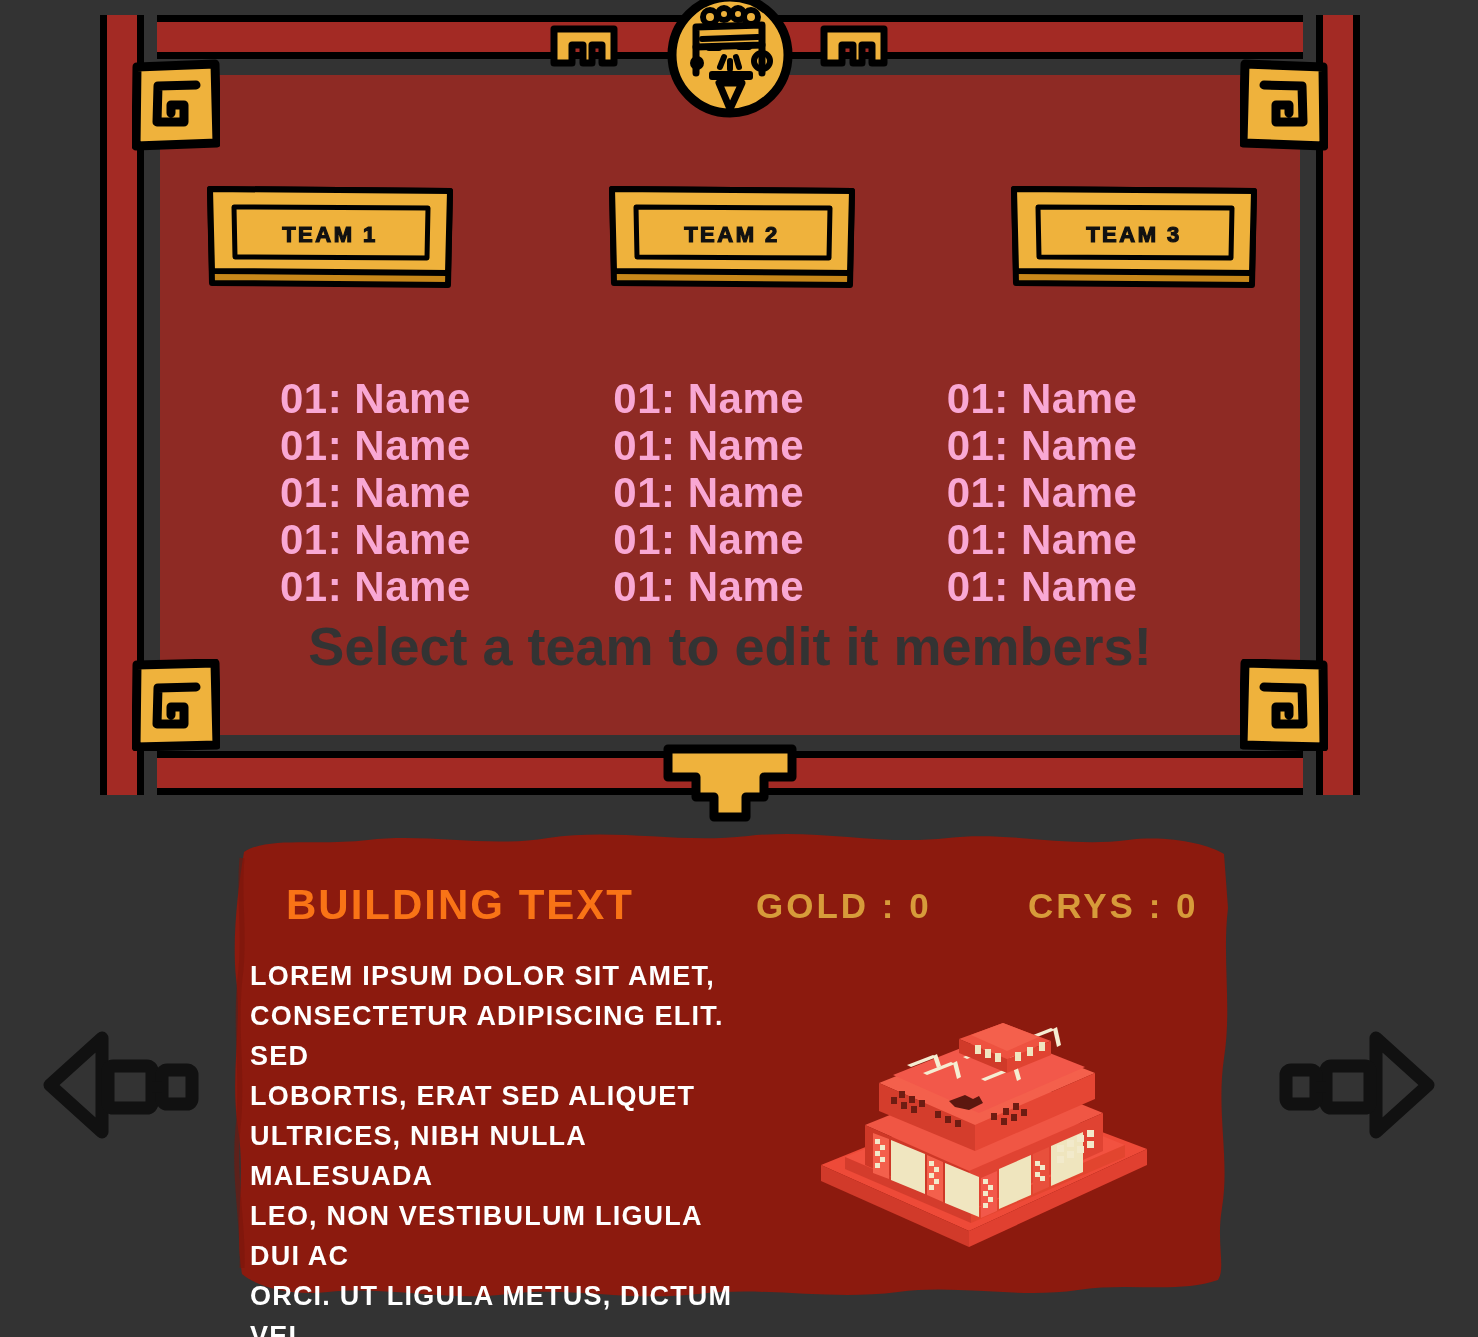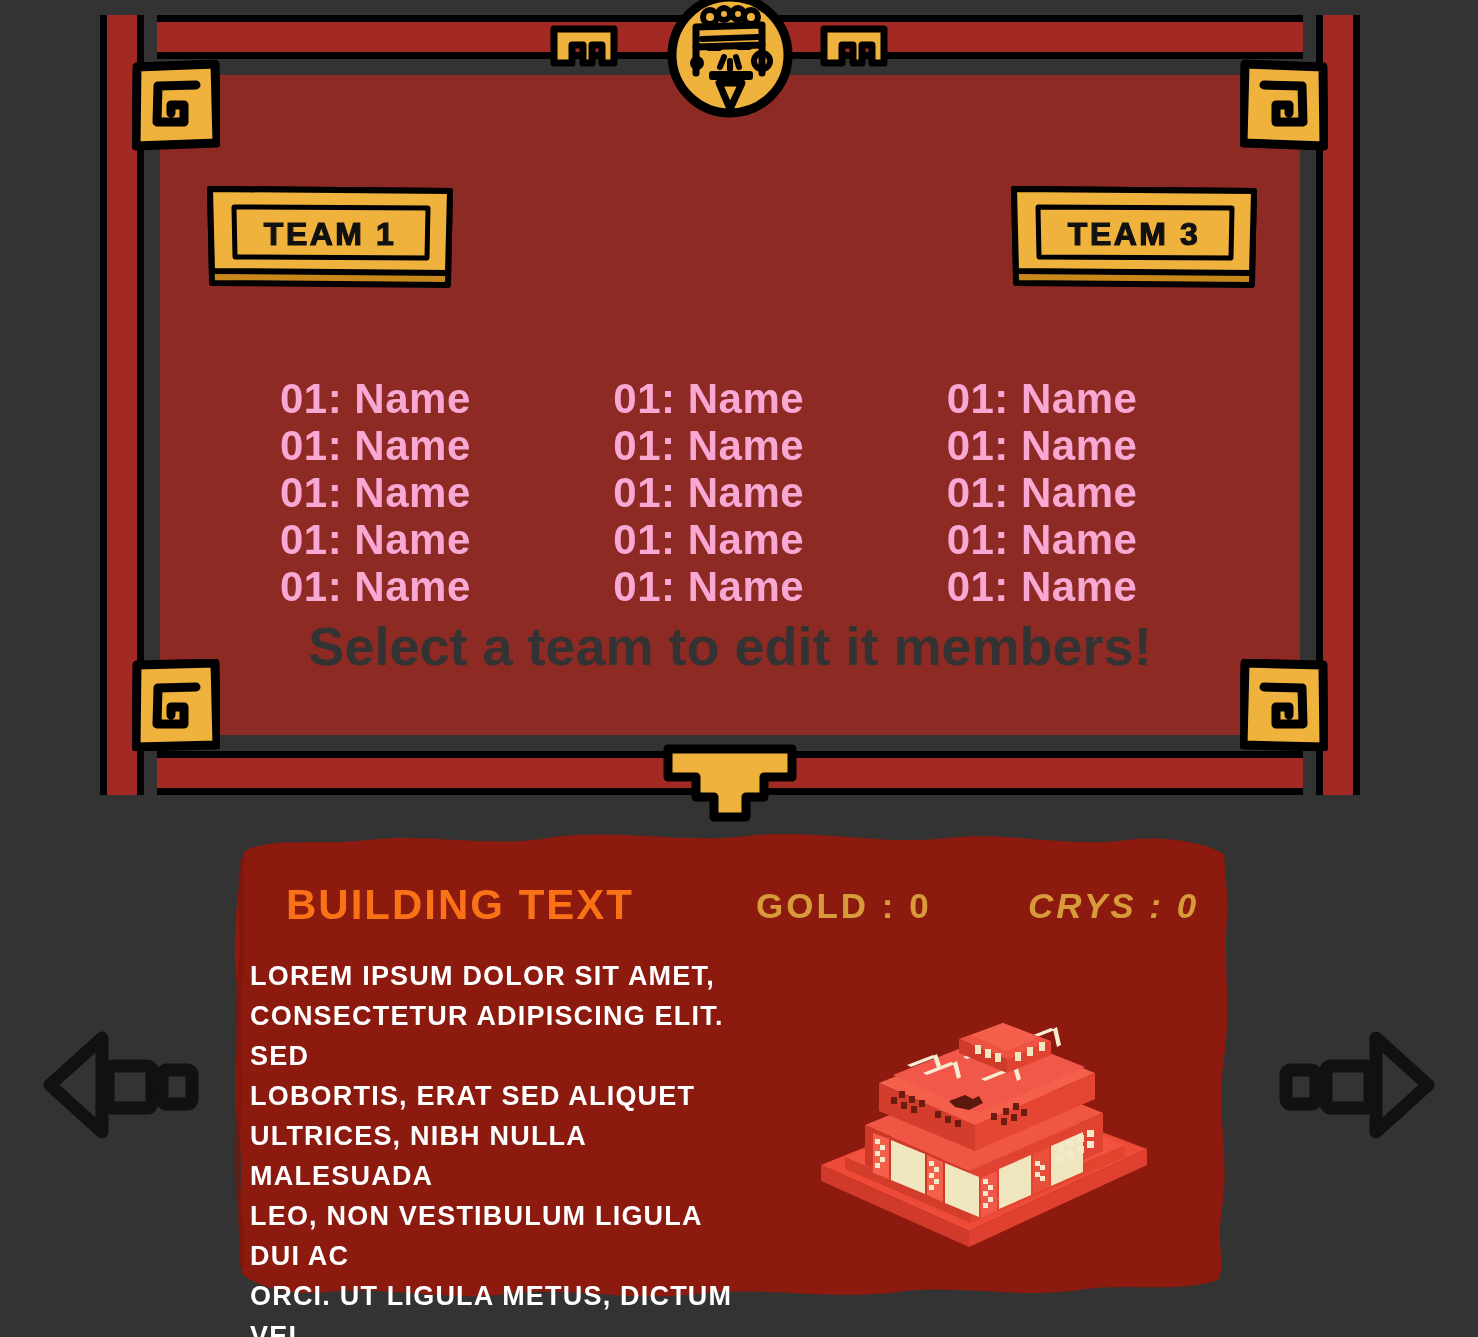--- a/index.html
+++ b/index.html
@@ -63,7 +63,7 @@
   .team-btn .lbl{
     position:absolute;inset:0;display:flex;align-items:center;justify-content:center;
     font-family:"Liberation Sans", sans-serif;
-    font-weight:bold;font-size:32px;letter-spacing:2.5px;color:#111;
+    font-weight:bold;font-size:22px;letter-spacing:2.5px;color:#111;
     padding-bottom:6px;
     -webkit-text-stroke:1.2px #111;
   }

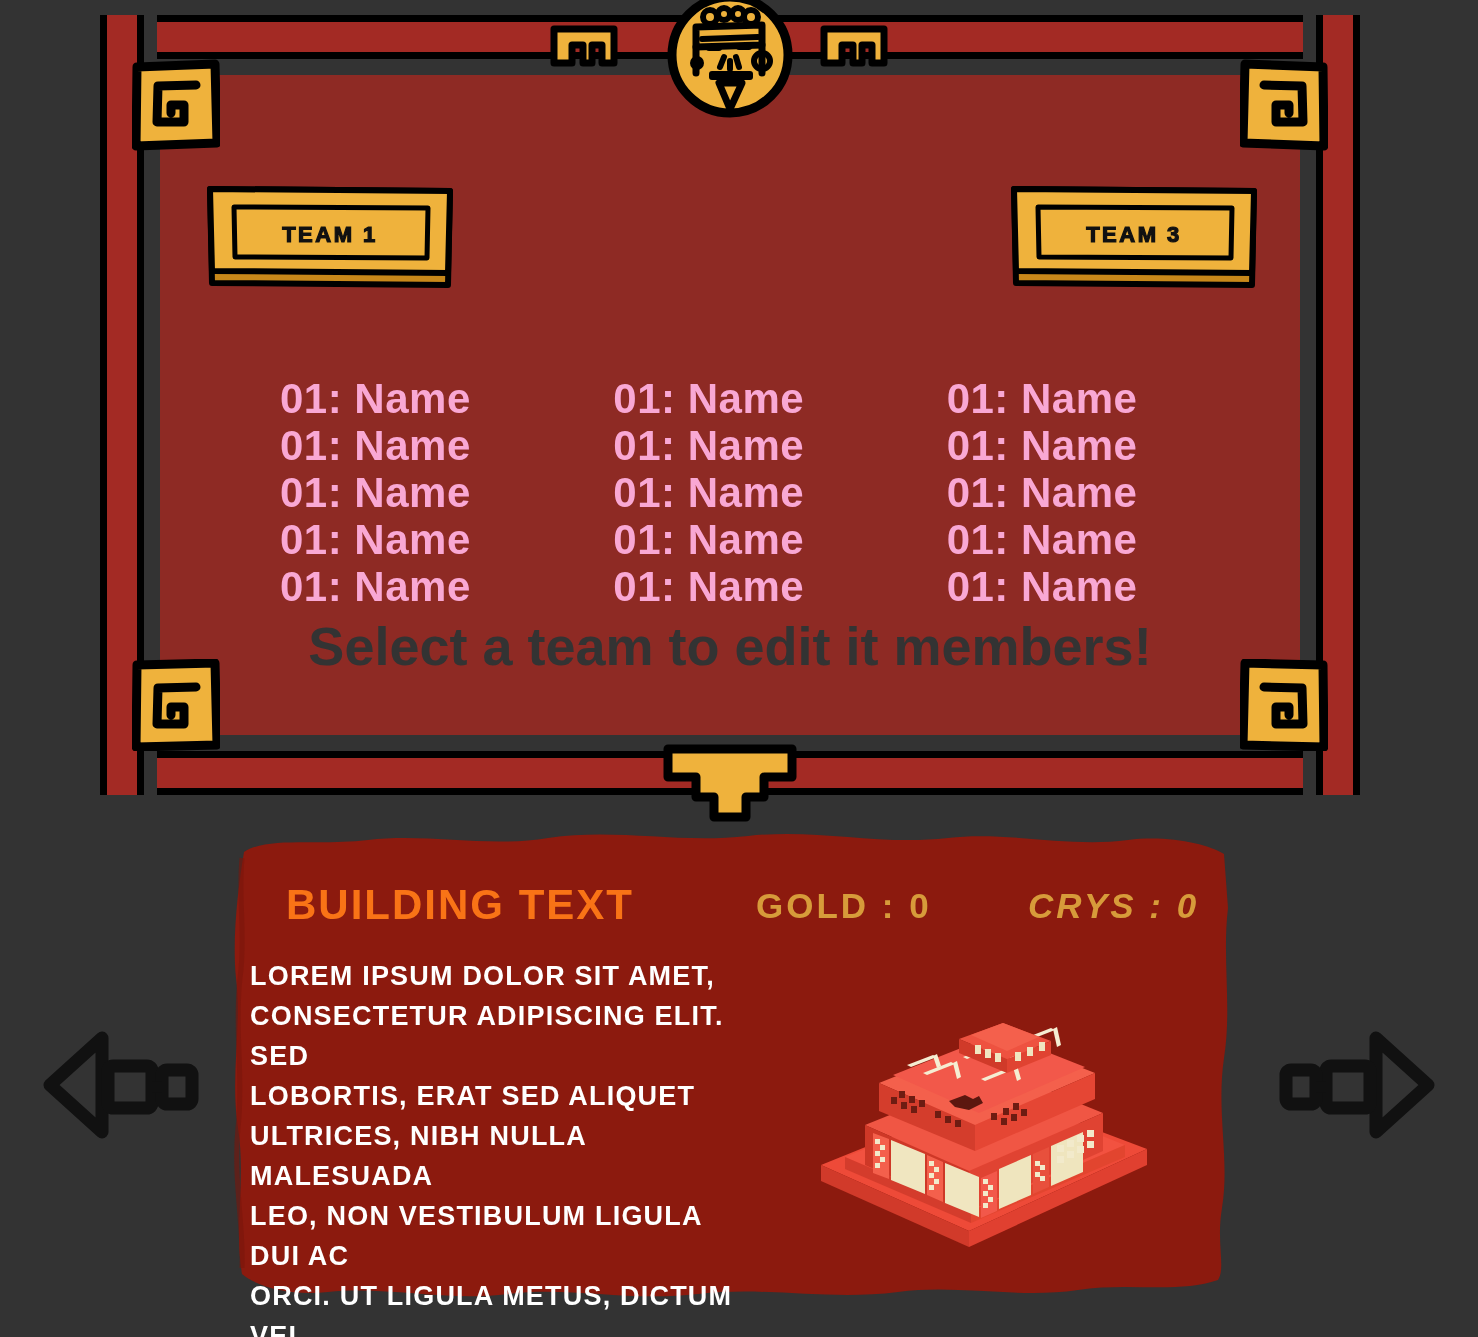--- a/index.html
+++ b/index.html
@@ -222,6 +222,14 @@
         <span class="lbl">TEAM 1</span>
       </button>
 
+      <button class="team-btn">
+        <svg class="btnsvg" viewBox="0 0 248 105" preserveAspectRatio="none">
+          <path d="M4 4 L244 6 L242 100 L6 98 Z" fill="#C8881A" stroke="#000" stroke-width="6" stroke-linejoin="round"></path>
+          <path d="M4 4 L244 6 L242 88 L6 86 Z" fill="#EFB23C" stroke="#000" stroke-width="6" stroke-linejoin="round"></path>
+          <path d="M28 22 L222 23 L221 73 L29 72 Z" fill="#EFB23C" stroke="#000" stroke-width="5" stroke-linejoin="round"></path>
+        </svg>
+        <span class="lbl">TEAM 2</span>
+      </button>
 
       <button class="team-btn">
         <svg class="btnsvg" viewBox="0 0 248 105" preserveAspectRatio="none">

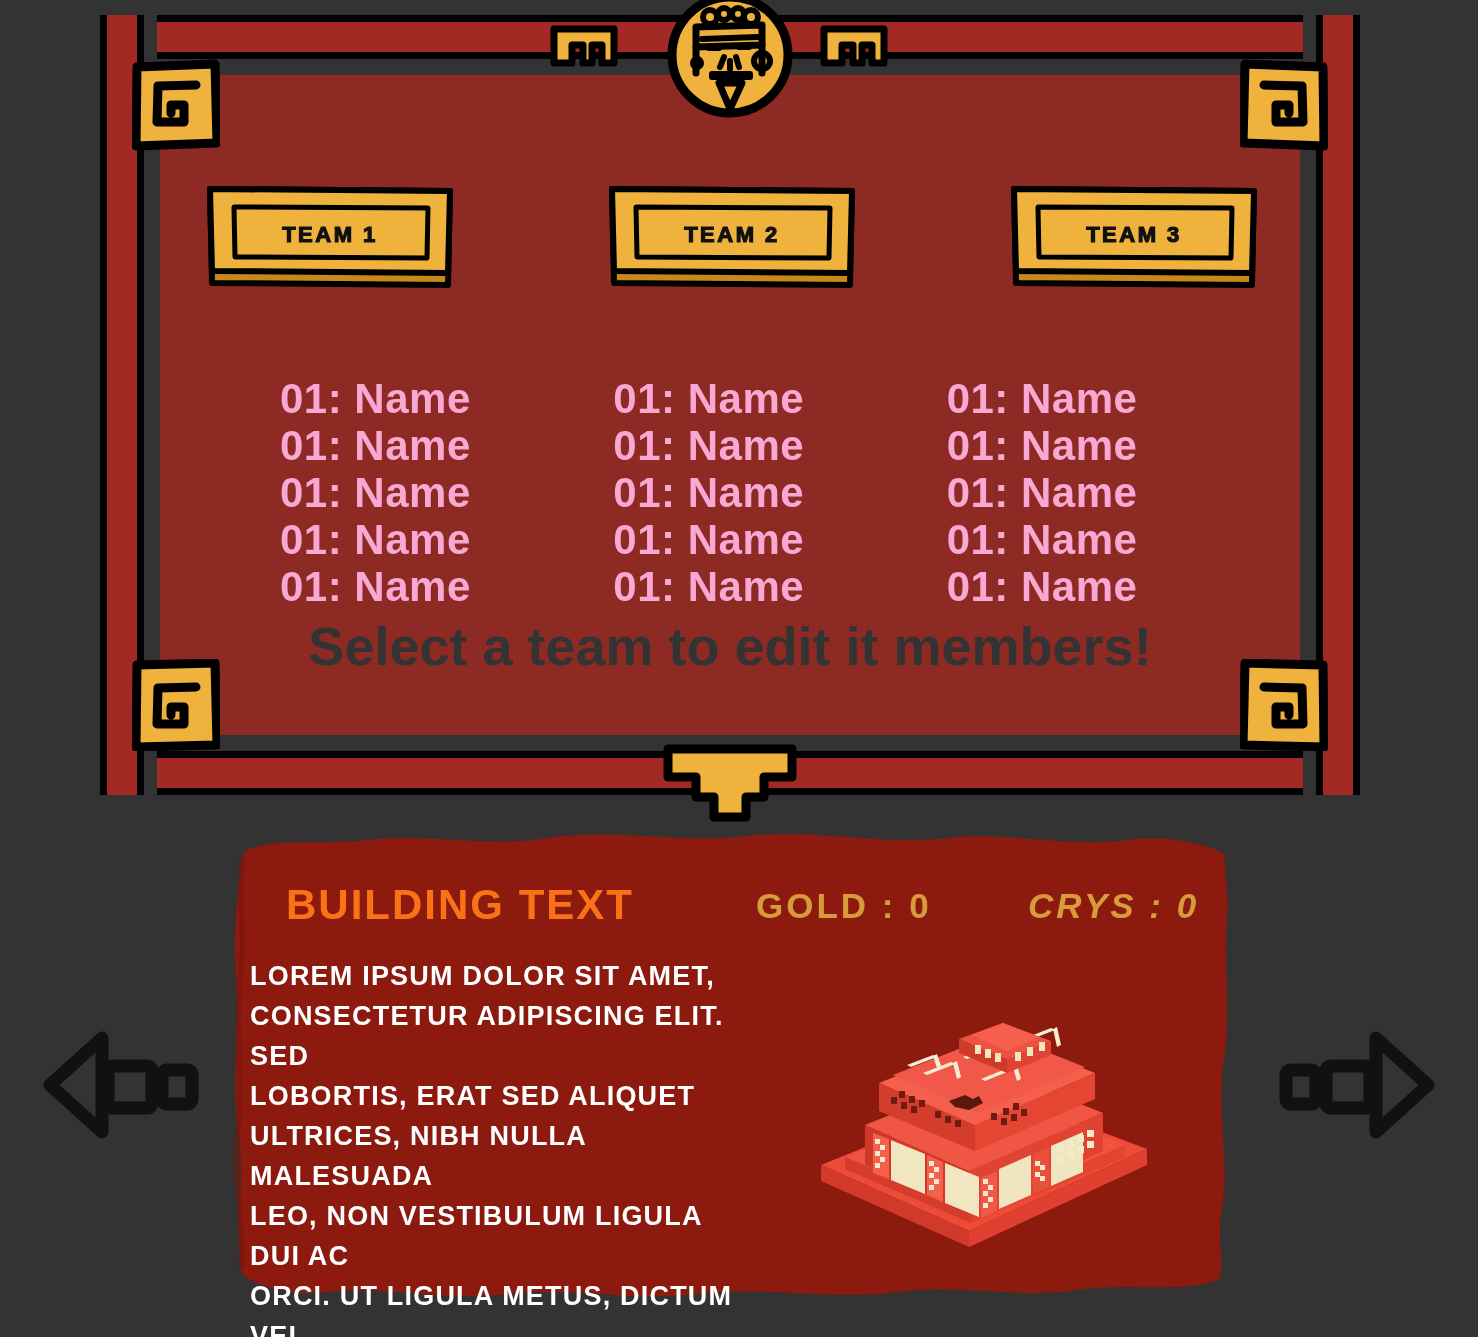--- a/index.html
+++ b/index.html
@@ -107,7 +107,7 @@
     font-weight:bold;font-size:35px;color:#D79B3A;letter-spacing:3px;text-align:center;
   }
   #res-gold{left:528px;}
-  #res-crys{left:800px;font-style:italic;}
+  #res-crys{left:800px;}
 
   #building-body{
     position:absolute;left:22px;top:128px;width:500px;

